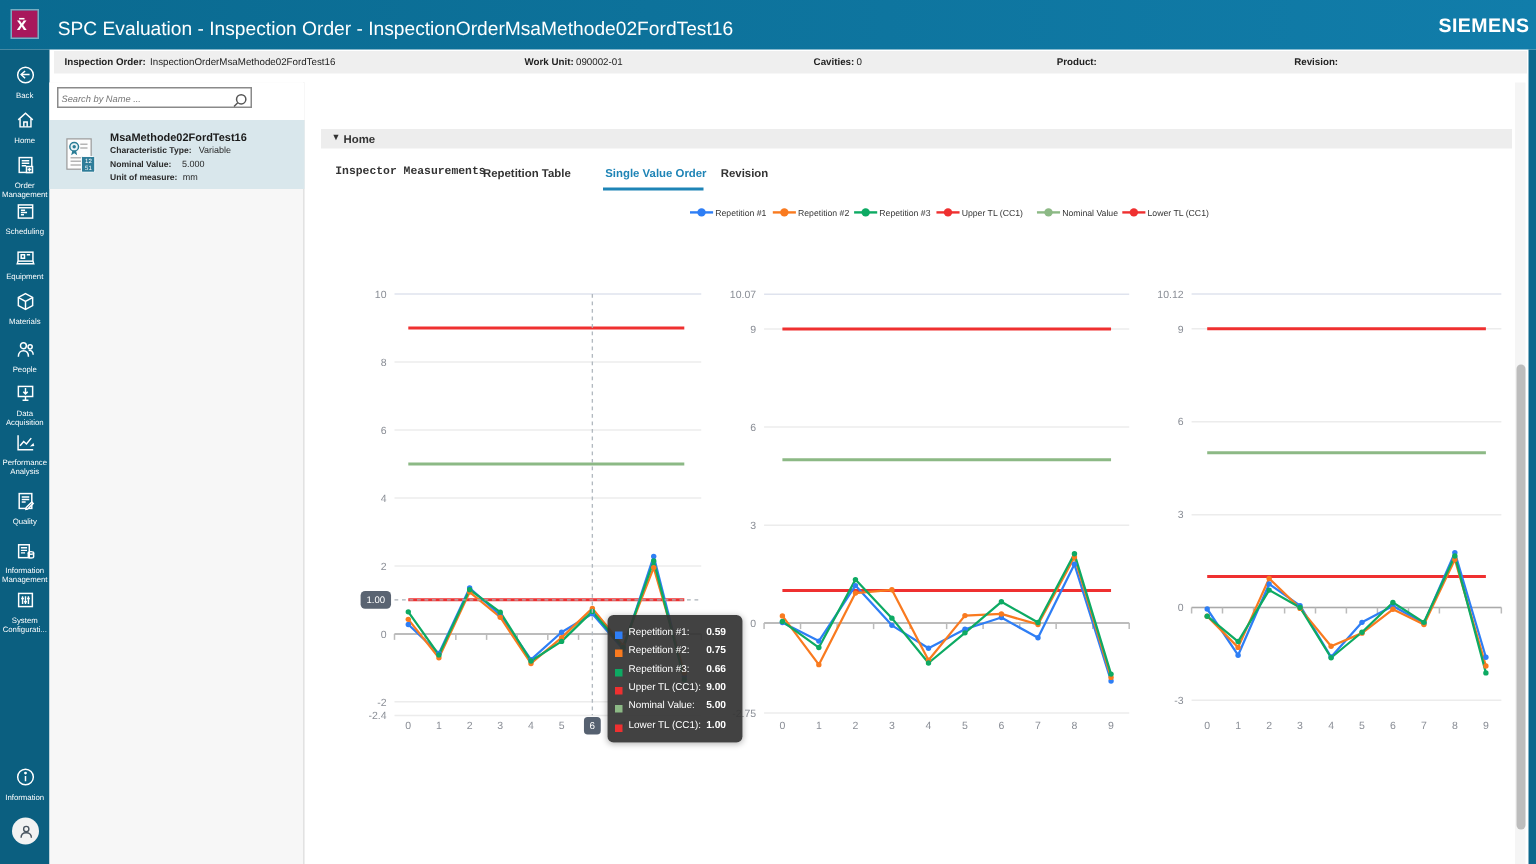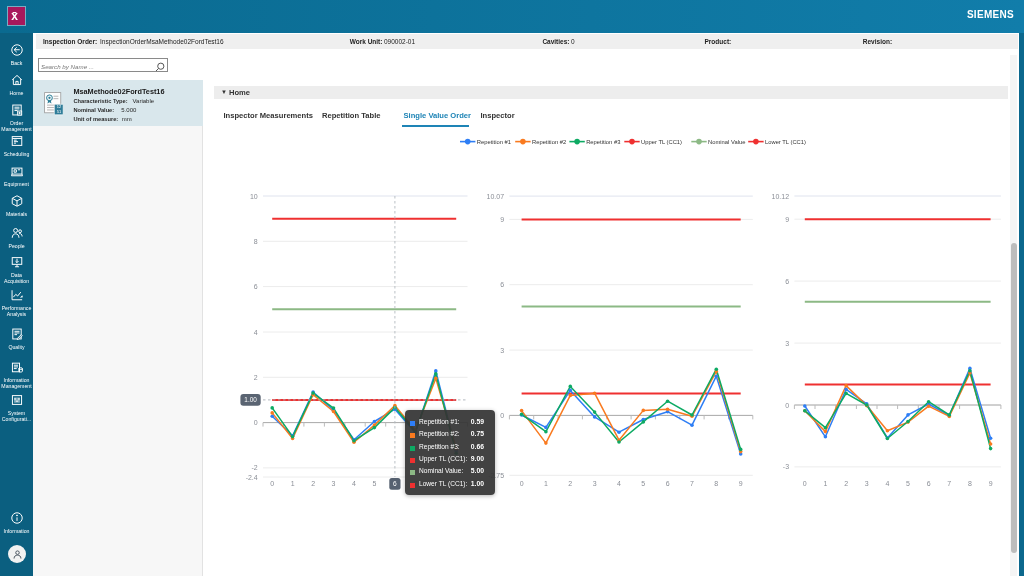--- a/index.html
+++ b/index.html
@@ -11,6 +11,7 @@
 <div class="abs" style="left:0;top:0;width:1024px;height:33px;background:linear-gradient(90deg,#0a6a90,#117daa);"></div>
 <div class="abs" style="left:8px;top:7px;width:17px;height:18px;background:#a8185c;outline:1px solid rgba(255,255,255,0.45);"></div>
 <div class="abs" style="left:8px;top:7px;width:13px;height:18px;line-height:18px;text-align:center;color:#fff;font-size:12px;font-weight:bold;">x̄</div>
+<div class="abs" style="left:38.5px;top:10.5px;color:#fff;font-size:12.8px;">SPC Evaluation - Inspection Order - InspectionOrderMsaMethode02FordTest16</div>
 <div class="abs" style="left:959px;top:8.5px;width:55px;text-align:right;color:#fff;font-size:10px;font-weight:bold;letter-spacing:0.3px;">SIEMENS</div>
 
 <div class="abs" style="left:1019px;top:33px;width:5px;height:543px;background:#0c688d;"></div>

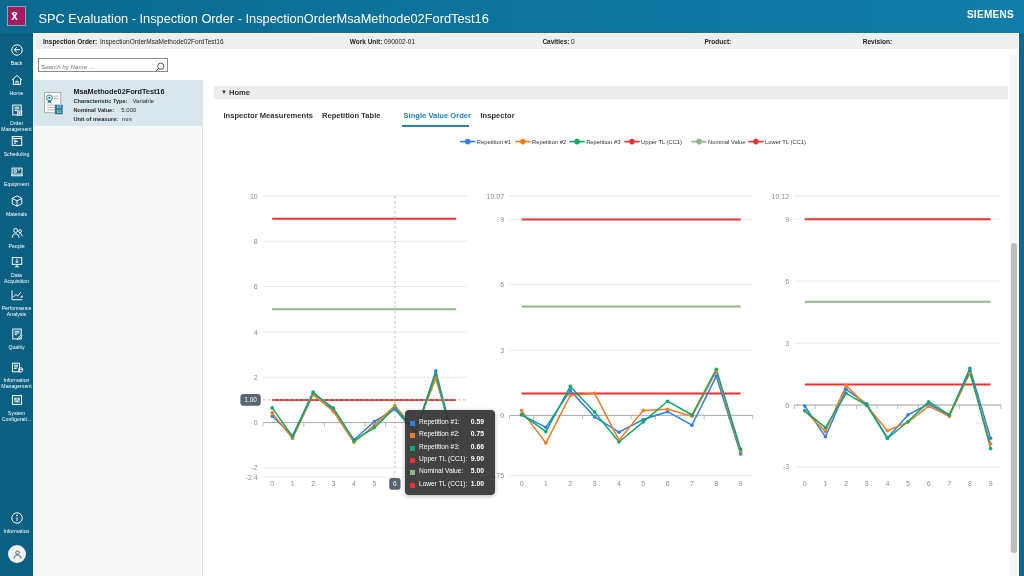--- a/index.html
+++ b/index.html
@@ -12,7 +12,7 @@
 <div class="abs" style="left:8px;top:7px;width:17px;height:18px;background:#a8185c;outline:1px solid rgba(255,255,255,0.45);"></div>
 <div class="abs" style="left:8px;top:7px;width:13px;height:18px;line-height:18px;text-align:center;color:#fff;font-size:12px;font-weight:bold;">x̄</div>
 <div class="abs" style="left:38.5px;top:10.5px;color:#fff;font-size:12.8px;">SPC Evaluation - Inspection Order - InspectionOrderMsaMethode02FordTest16</div>
-<div class="abs" style="left:959px;top:8.5px;width:55px;text-align:right;color:#fff;font-size:10px;font-weight:bold;letter-spacing:0.3px;">SIEMENS</div>
+<div class="abs" style="left:959px;top:8.5px;width:55px;text-align:right;color:#fff;font-size:13px;font-weight:bold;letter-spacing:0.3px;">SIEMENS</div>
 
 <div class="abs" style="left:1019px;top:33px;width:5px;height:543px;background:#0c688d;"></div>
 

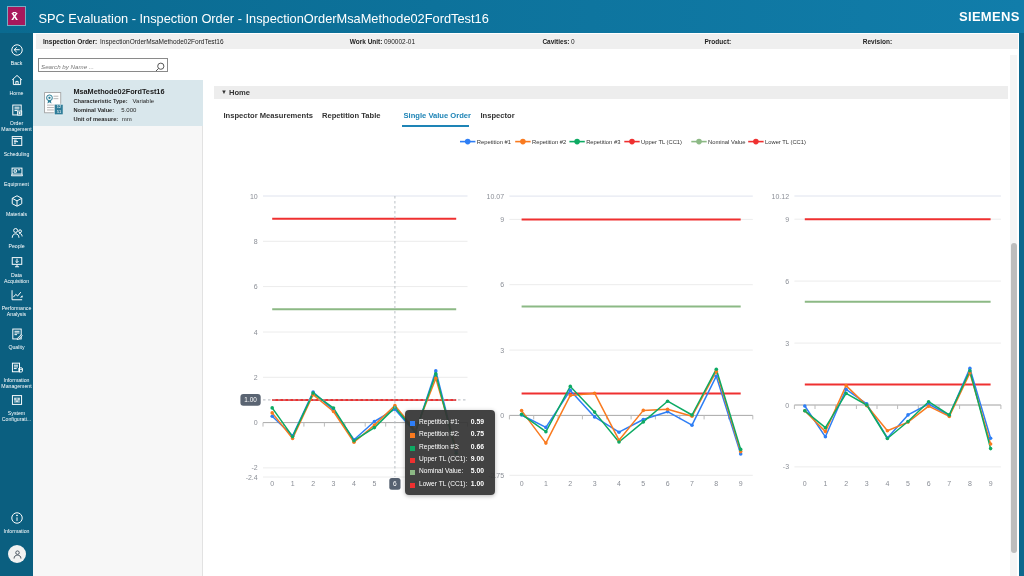--- a/index.html
+++ b/index.html
@@ -138,7 +138,7 @@
 <div class="abs" style="left:221px;top:88.5px;font-size:6px;color:#333;">▼</div>
 <div class="abs" style="left:229px;top:88px;font-size:7.6px;font-weight:bold;color:#333;">Home</div>
 
-<div class="abs" style="left:223.5px;top:111px;font-size:7.6px;font-weight:bold;color:#333;">Inspector Measurements</div>
+<div class="abs" style="left:223.5px;top:111px;font-size:7.6px;font-weight:bold;color:#333;font-family:Liberation Mono, monospace;">Inspector Measurements</div>
 <div class="abs" style="left:322px;top:111px;font-size:7.6px;font-weight:bold;color:#333;">Repetition Table</div>
 <div class="abs" style="left:403.5px;top:111px;font-size:7.6px;font-weight:bold;color:#1e84b6;">Single Value Order</div>
 <div class="abs" style="left:402px;top:124.5px;width:67px;height:2.4px;background:#1e84b6;"></div>

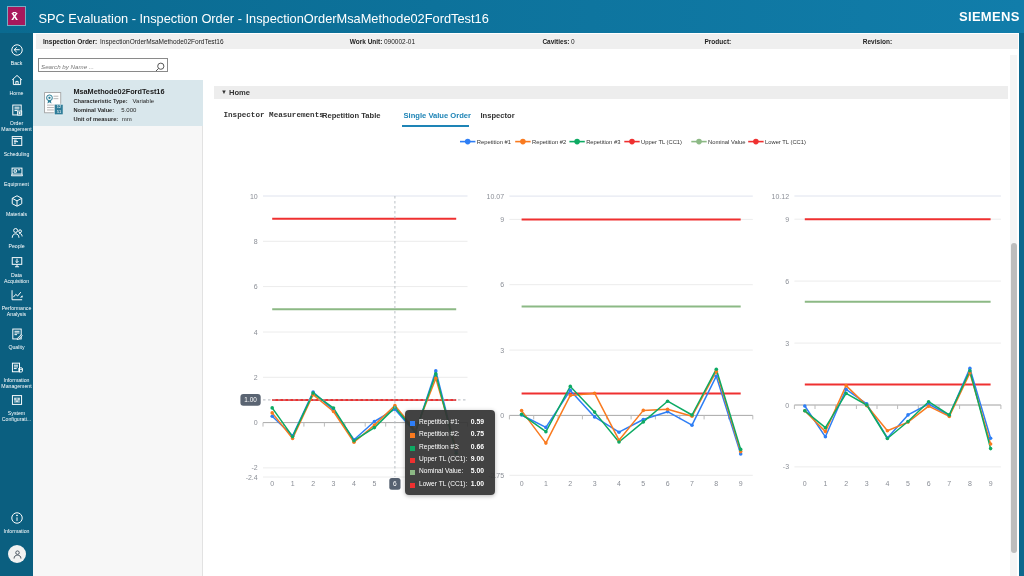--- a/index.html
+++ b/index.html
@@ -142,7 +142,7 @@
 <div class="abs" style="left:322px;top:111px;font-size:7.6px;font-weight:bold;color:#333;">Repetition Table</div>
 <div class="abs" style="left:403.5px;top:111px;font-size:7.6px;font-weight:bold;color:#1e84b6;">Single Value Order</div>
 <div class="abs" style="left:402px;top:124.5px;width:67px;height:2.4px;background:#1e84b6;"></div>
-<div class="abs" style="left:480.5px;top:111px;font-size:7.6px;font-weight:bold;color:#333;">Inspector</div>
+<div class="abs" style="left:480.5px;top:111px;font-size:7.6px;font-weight:bold;color:#333;">Revision</div>
 
 <svg class="abs" style="left:204px;top:130px;" width="804" height="370" viewBox="204 130 804 370" font-family="Liberation Sans,sans-serif">
 <line x1="460.0" y1="141.6" x2="475.4" y2="141.6" stroke="#2e7ef5" stroke-width="1.6"></line>

